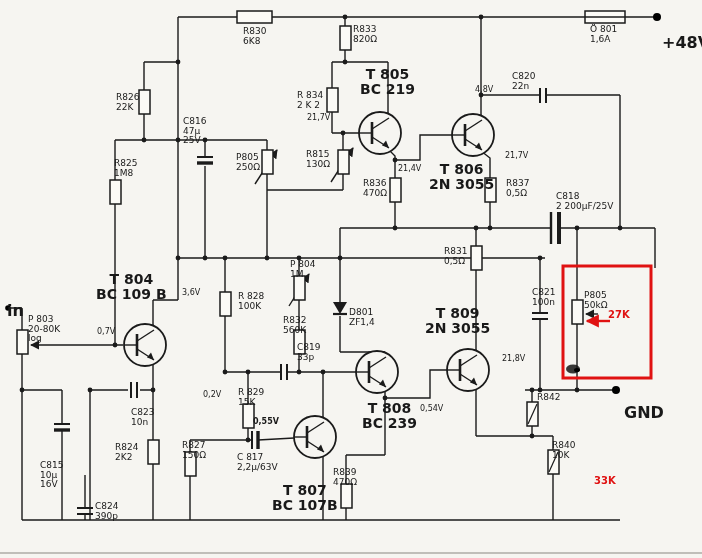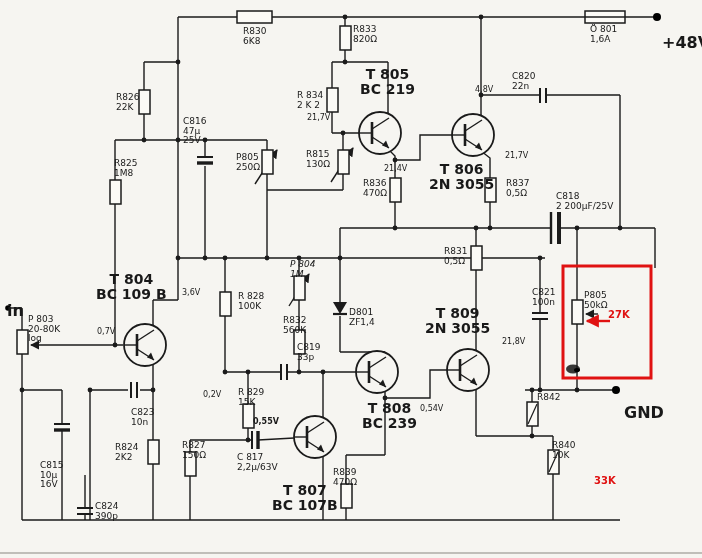--- a/index.html
+++ b/index.html
@@ -230,7 +230,7 @@
       <div class="label cls-volt" style="left: 475px; top: 86px;">
         <div>4,8V</div>
       </div>
-      <div class="label cls-volt" style="left: 384px; top: 165px;">
+      <div class="label cls-volt" style="left: 398px; top: 165px;">
         <div>21,4V</div>
       </div>
       <div class="label cls-volt" style="left: 505px; top: 152px;">

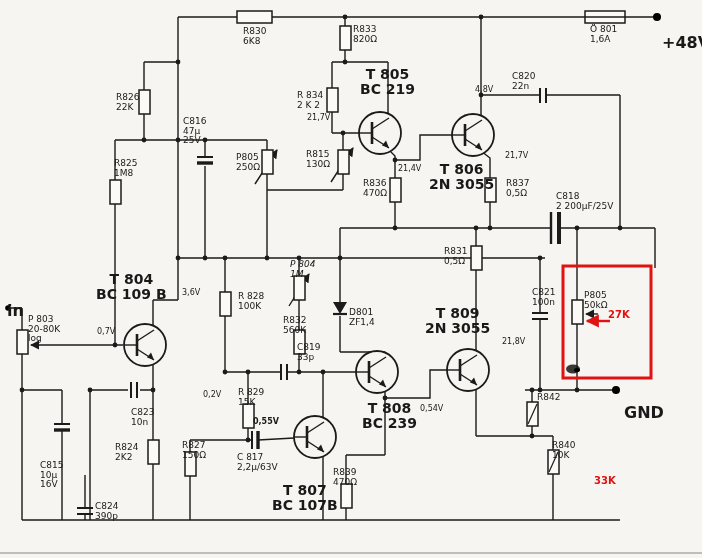--- a/index.html
+++ b/index.html
@@ -260,7 +260,7 @@
         <div>R 828</div>
         <div>100K</div>
       </div>
-      <div class="label cls-comp" style="left: 290px; top: 260px; font-style: italic;">
+      <div class="label cls-comp" style="left: 290px; top: 260px;">
         <div>P 804</div>
         <div>1M</div>
       </div>

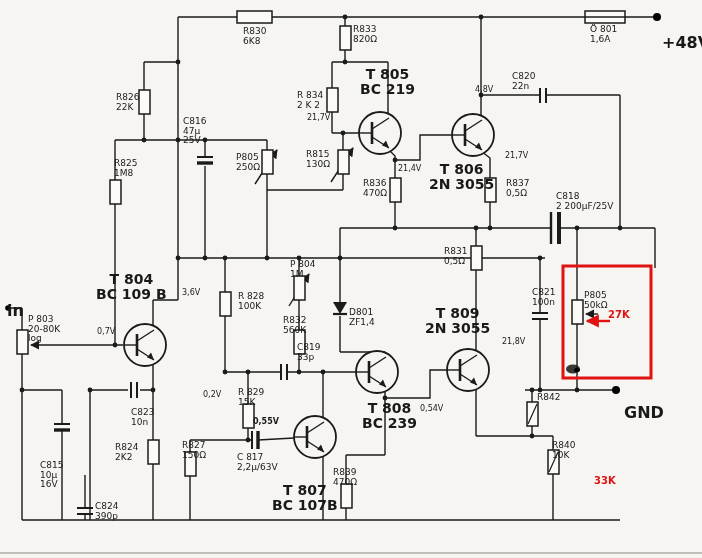--- a/index.html
+++ b/index.html
@@ -290,7 +290,7 @@
         <div>T 809</div>
         <div>2N 3055</div>
       </div>
-      <div class="label cls-volt" style="left: 502px; top: 338px; text-align: center;">
+      <div class="label cls-volt" style="left: 502px; top: 355px; text-align: center;">
         <div>21,8V</div>
       </div>
       <div class="label cls-comp" style="left: 532px; top: 288px;">

